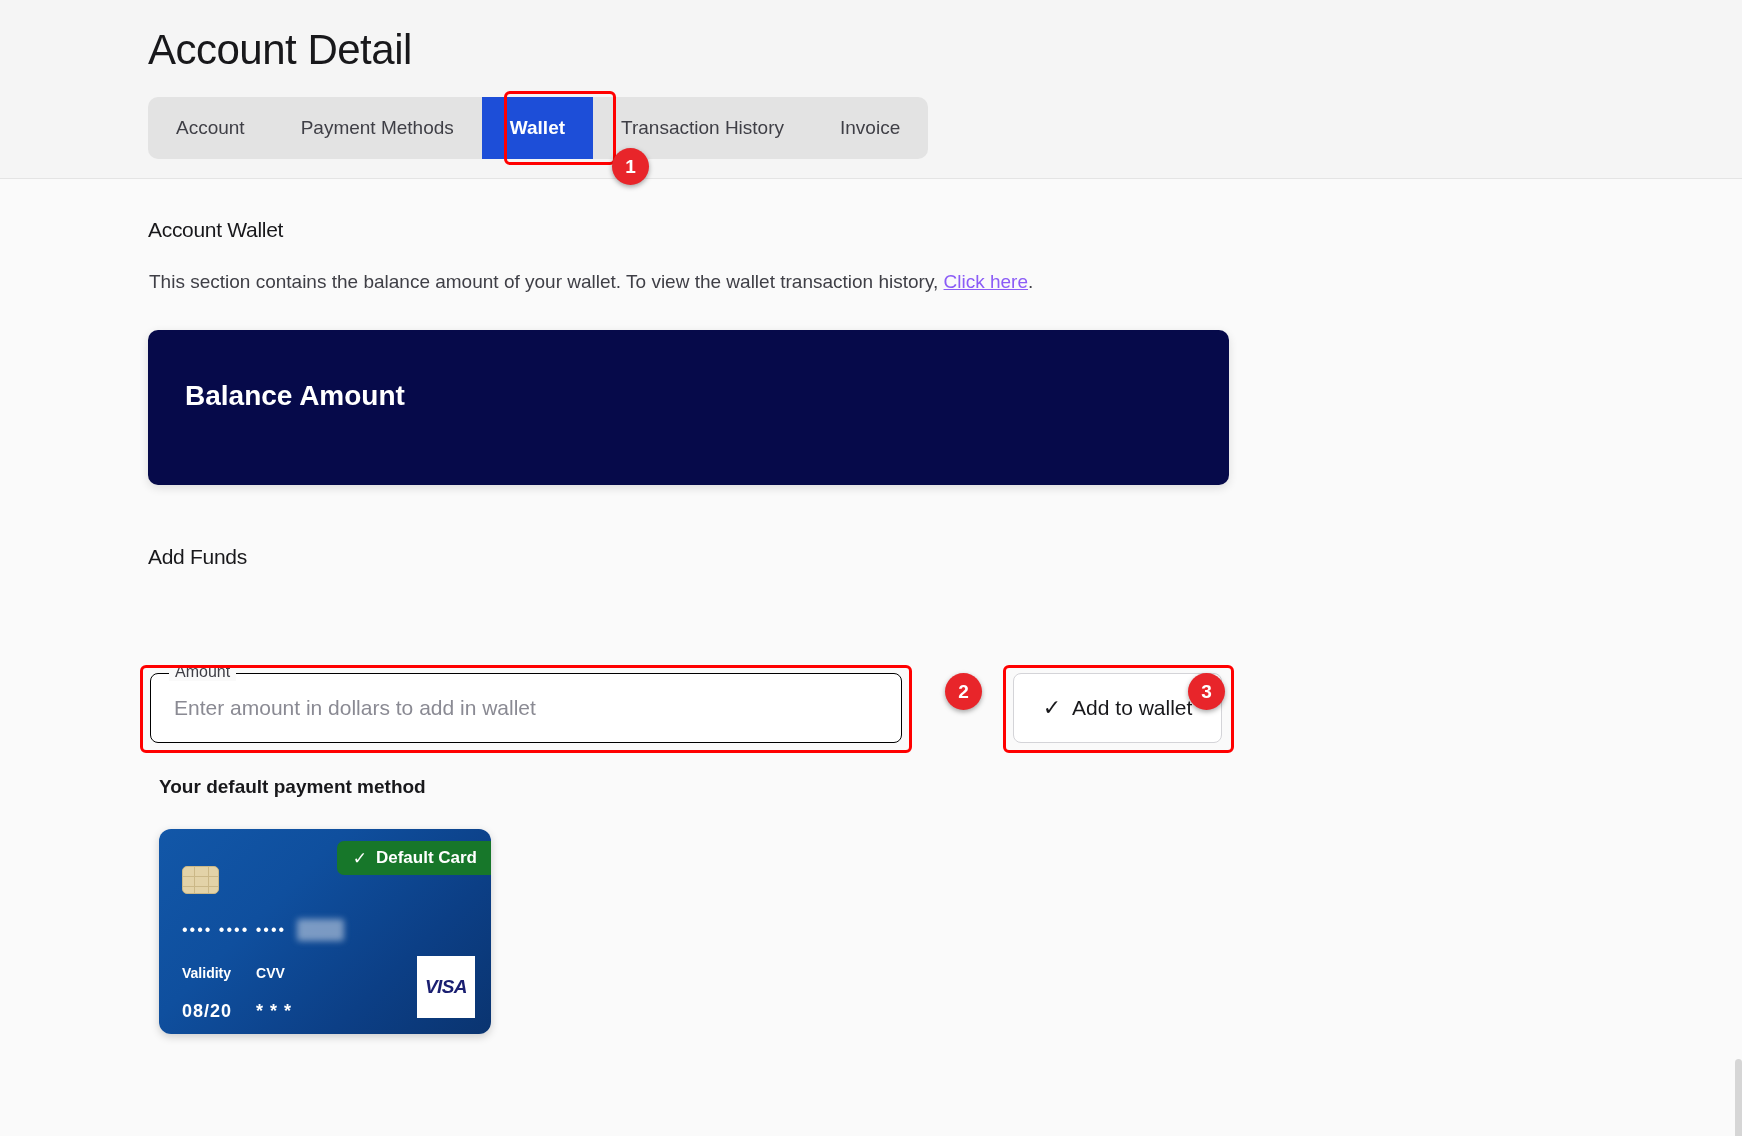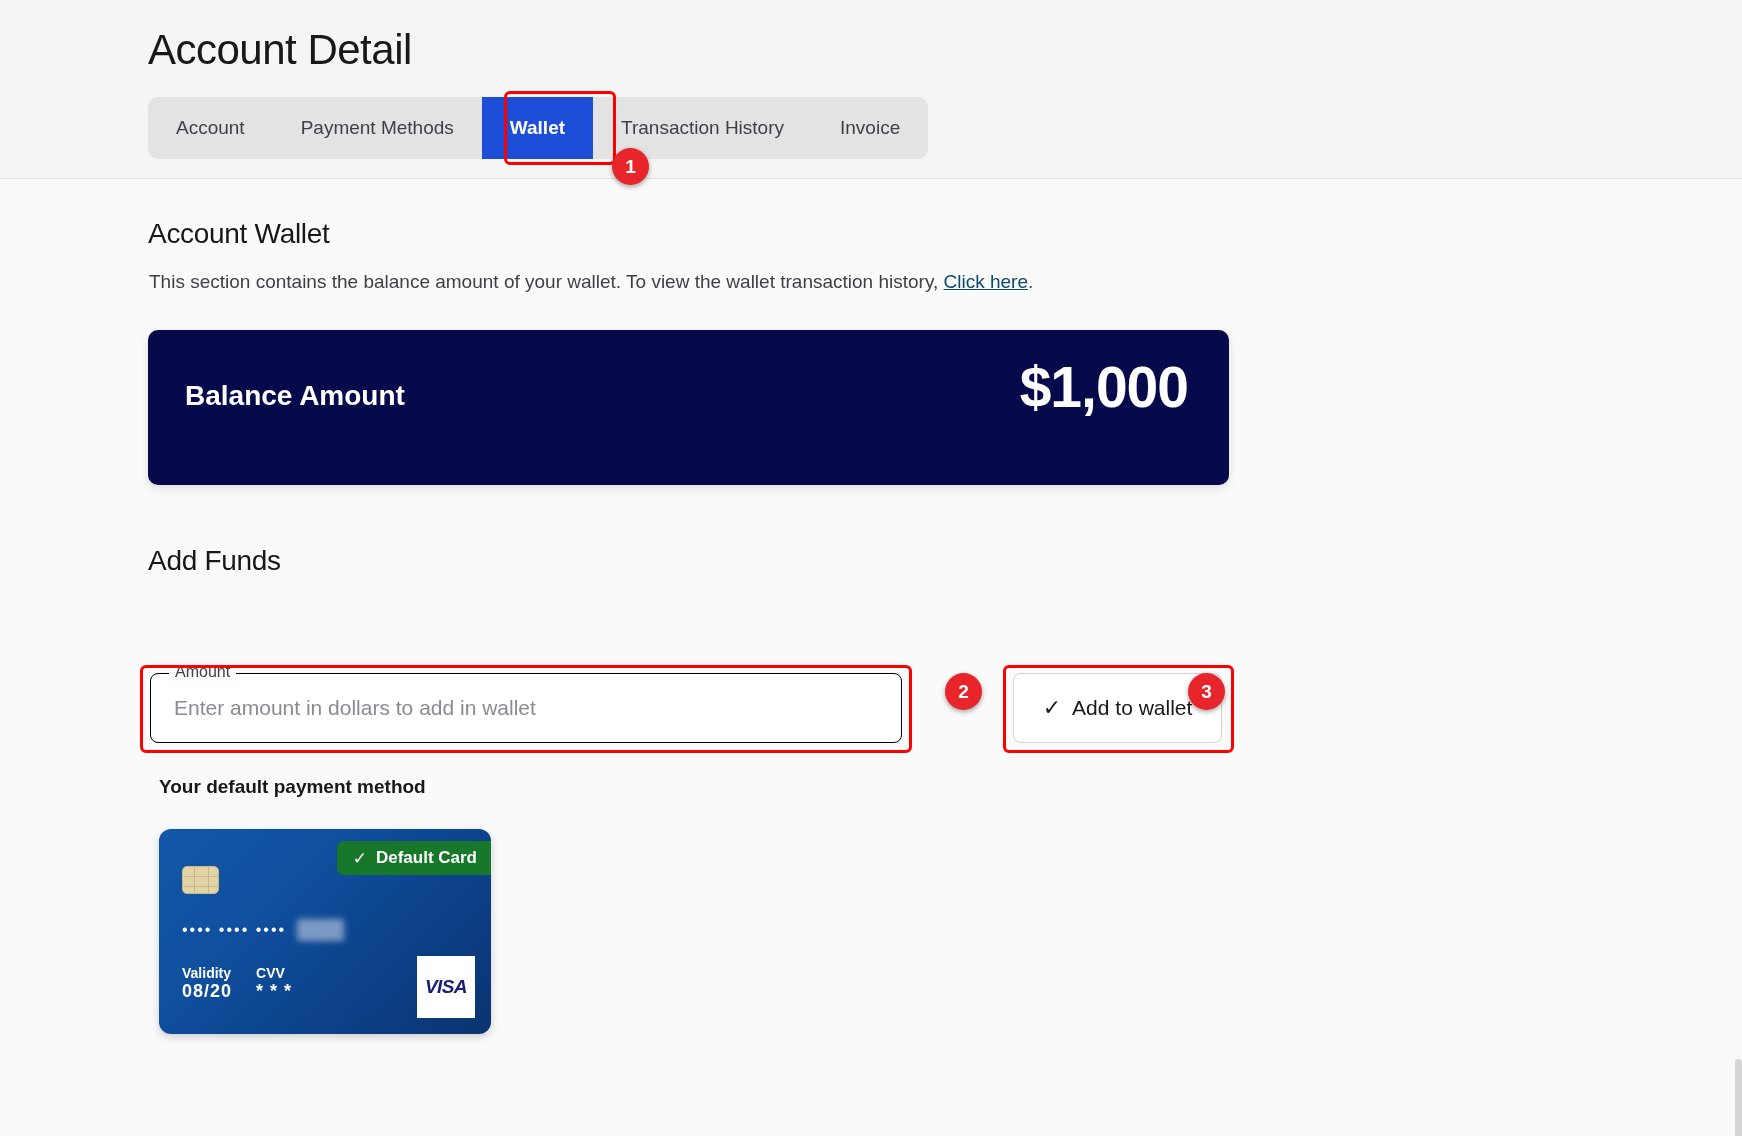--- a/index.html
+++ b/index.html
@@ -101,7 +101,7 @@
   .section-title {
     position: absolute;
     left: 148px;
-    font-size: 28px;
+    font-size: 21px;
     color: #18181b;
     letter-spacing: -0.3px;
   }

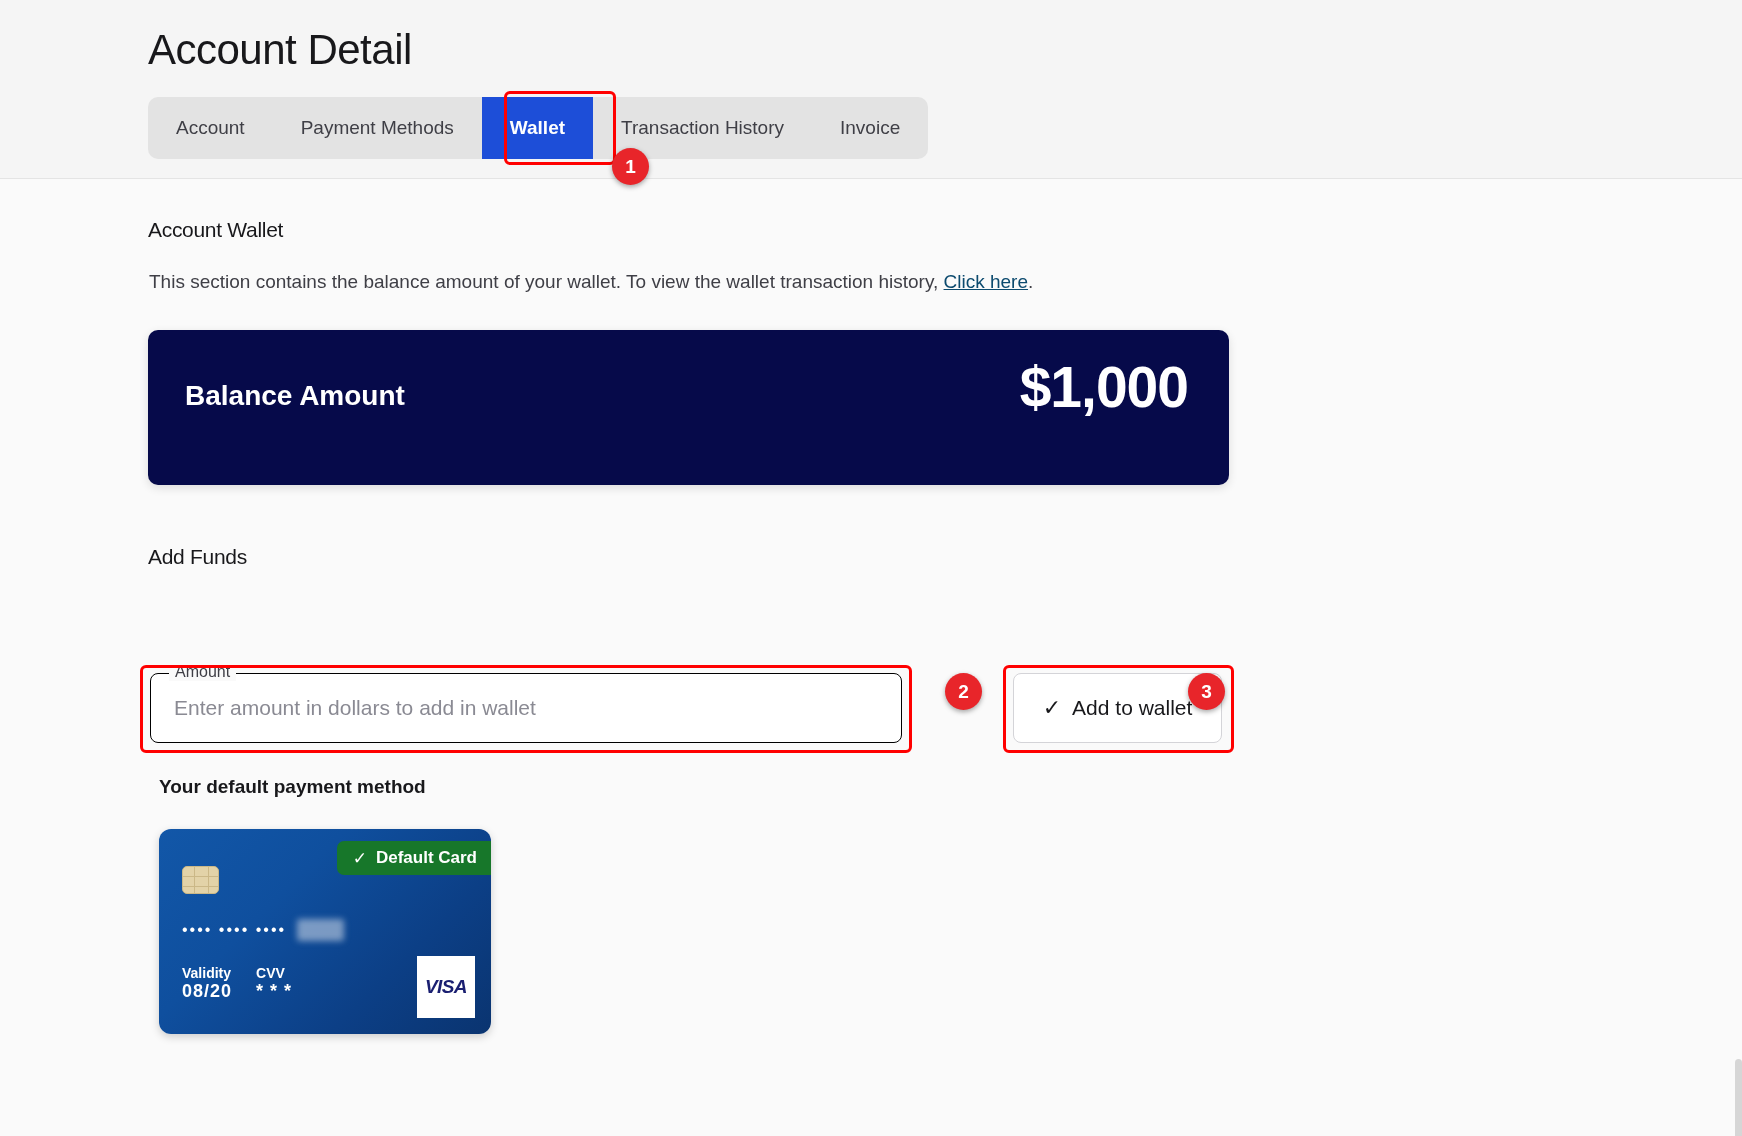--- a/index.html
+++ b/index.html
@@ -113,7 +113,7 @@
     color: #3f3f46;
   }
   .section-desc a {
-    color: #0c4a6e;
+    color: #8b5cf6;
     text-decoration: underline;
   }
 

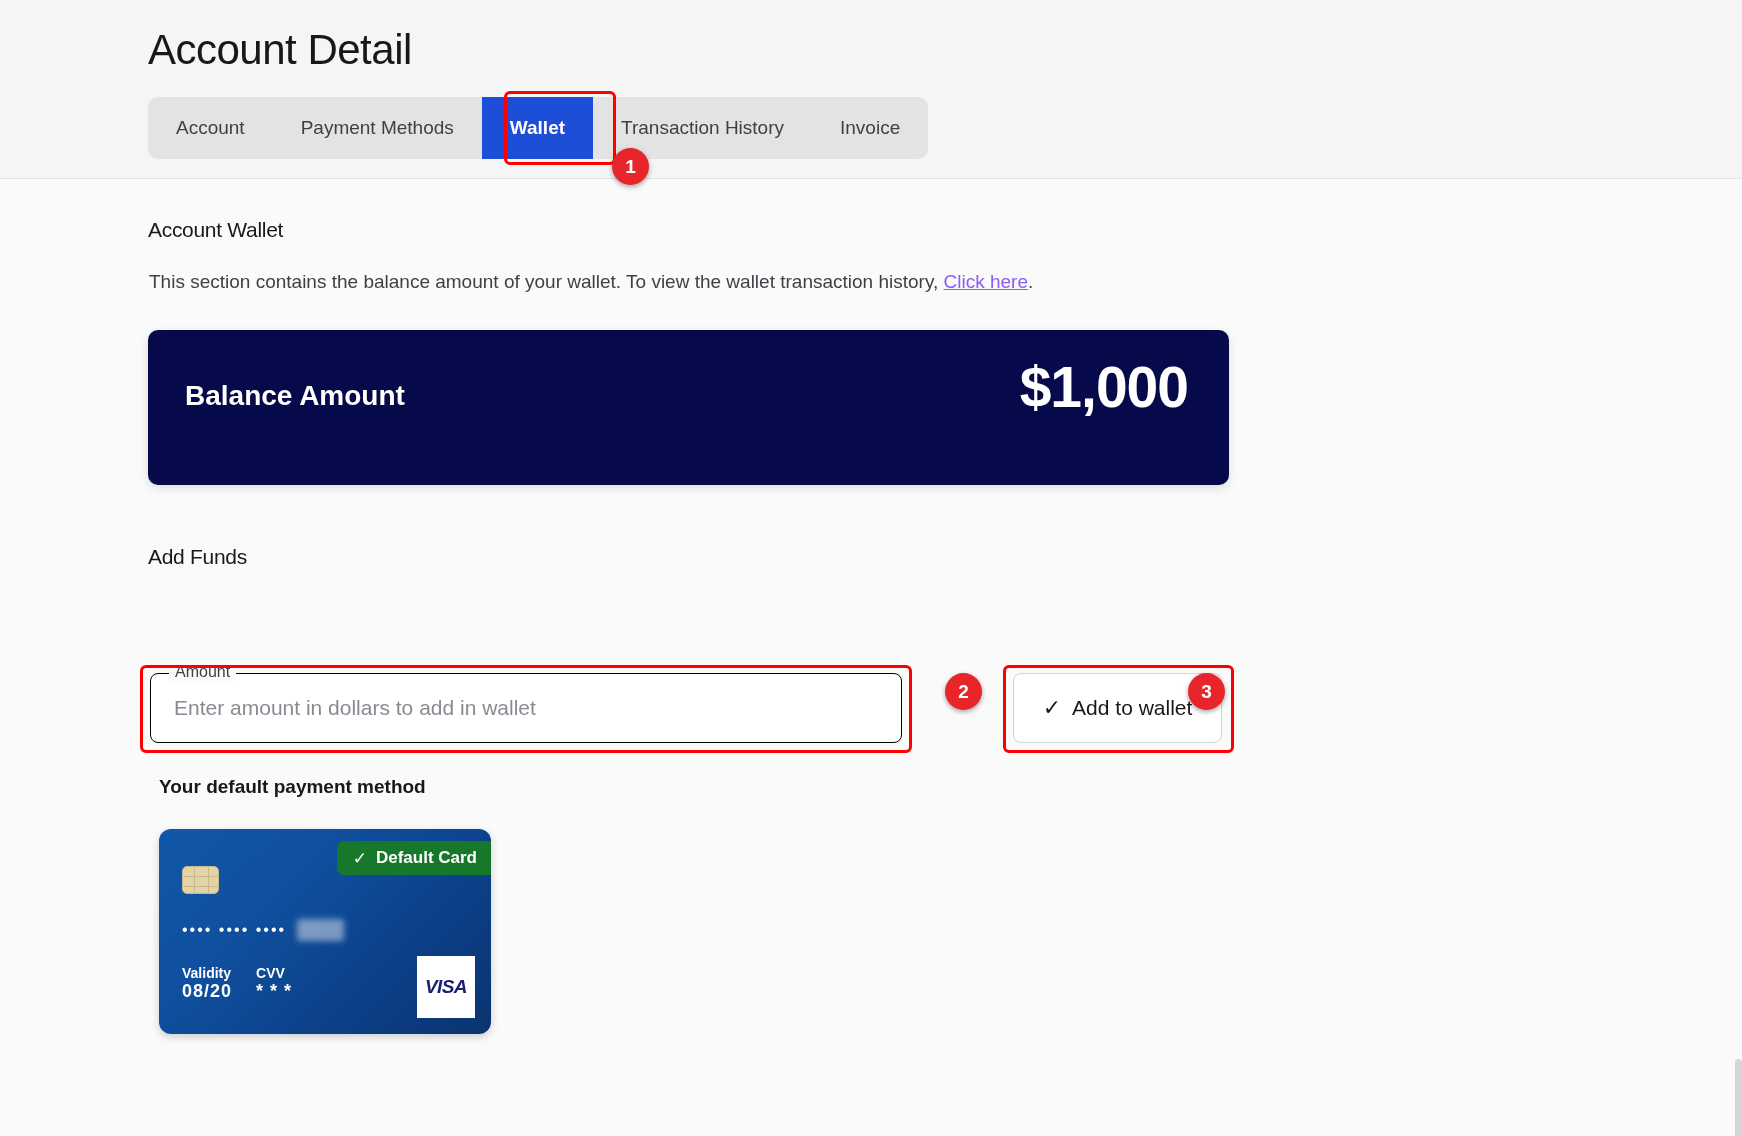--- a/index.html
+++ b/index.html
@@ -333,7 +333,6 @@
 
     <div class="balance-card">
       <div class="balance-label">Balance Amount</div>
-      <div class="balance-value">$1,000</div>
     </div>
 
     <div class="section-title funds-title">Add Funds</div>

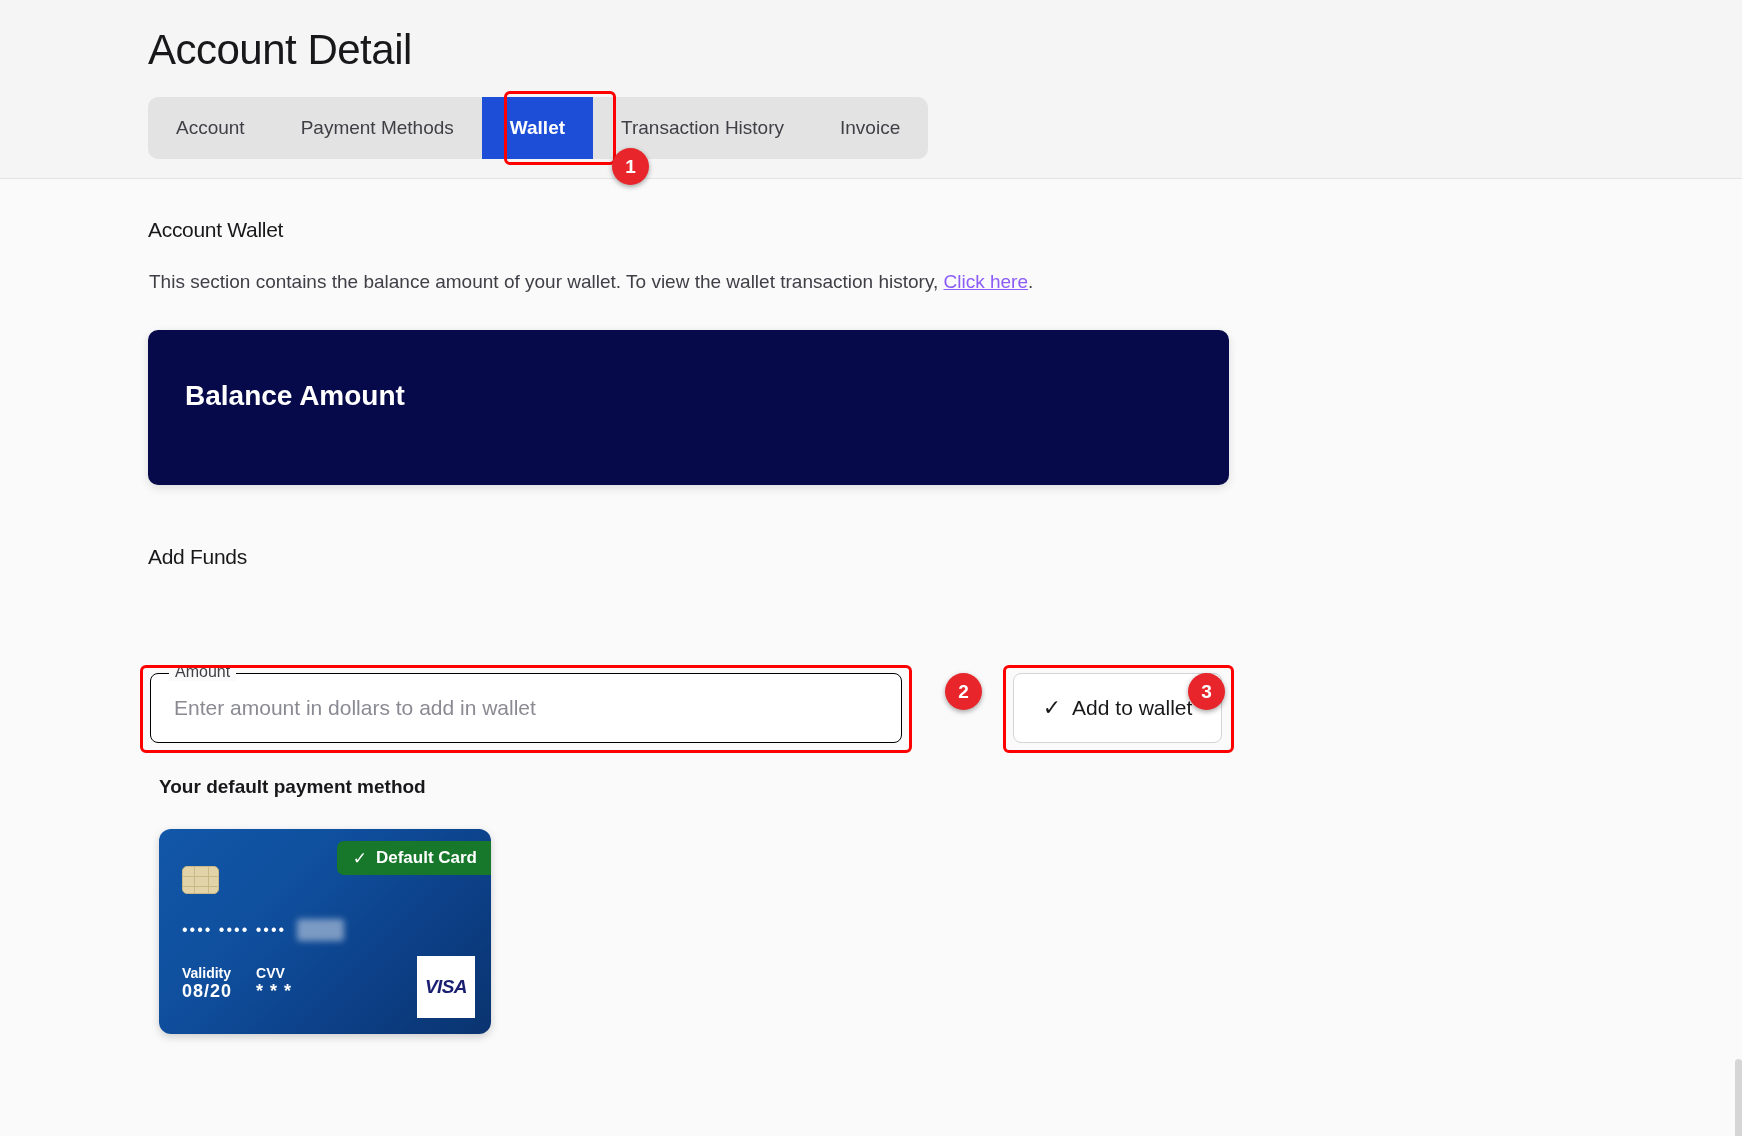--- a/index.html
+++ b/index.html
@@ -277,7 +277,7 @@
     display: flex;
     gap: 24px;
   }
-  .meta-col { display: flex; flex-direction: column; gap: 0; }
+  .meta-col { display: flex; flex-direction: column; gap: 20px; }
   .meta-label { font-size: 14px; font-weight: bold; color: #ffffff; }
   .meta-value { font-size: 18px; font-weight: bold; color: #ffffff; letter-spacing: 1px; }
   .visa-logo {

